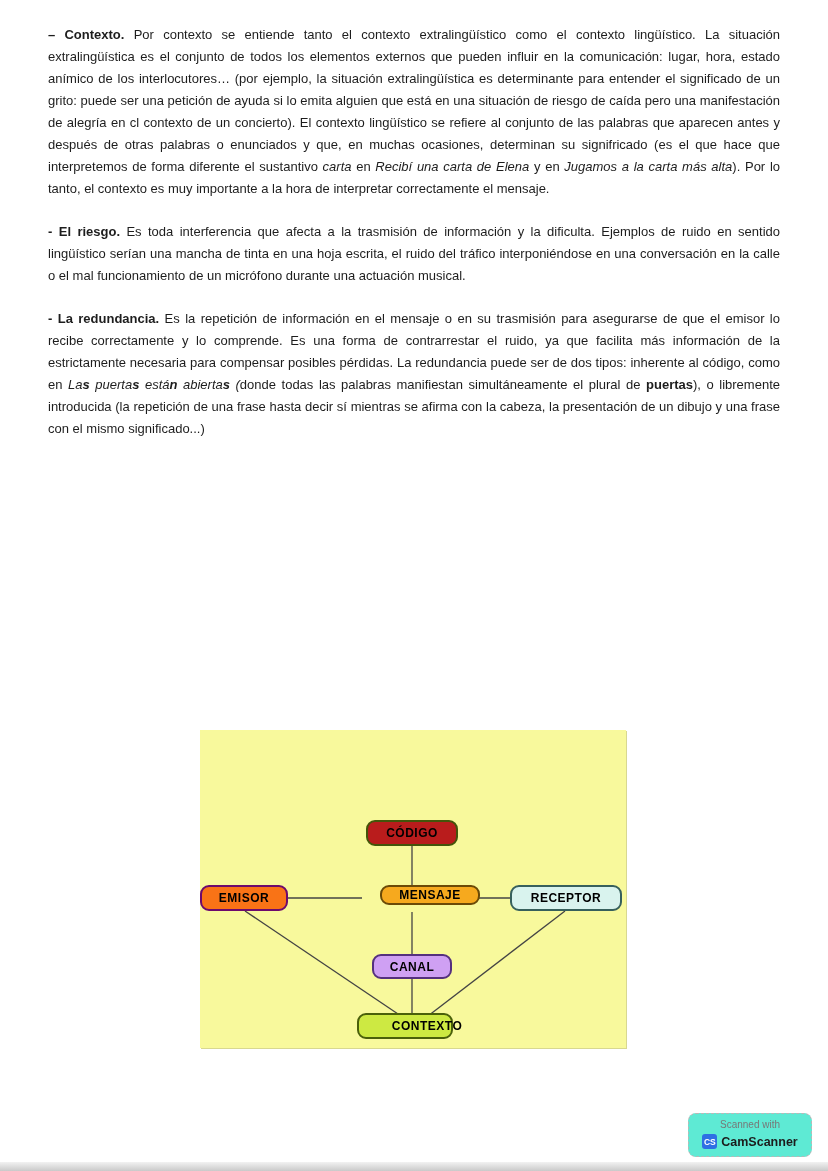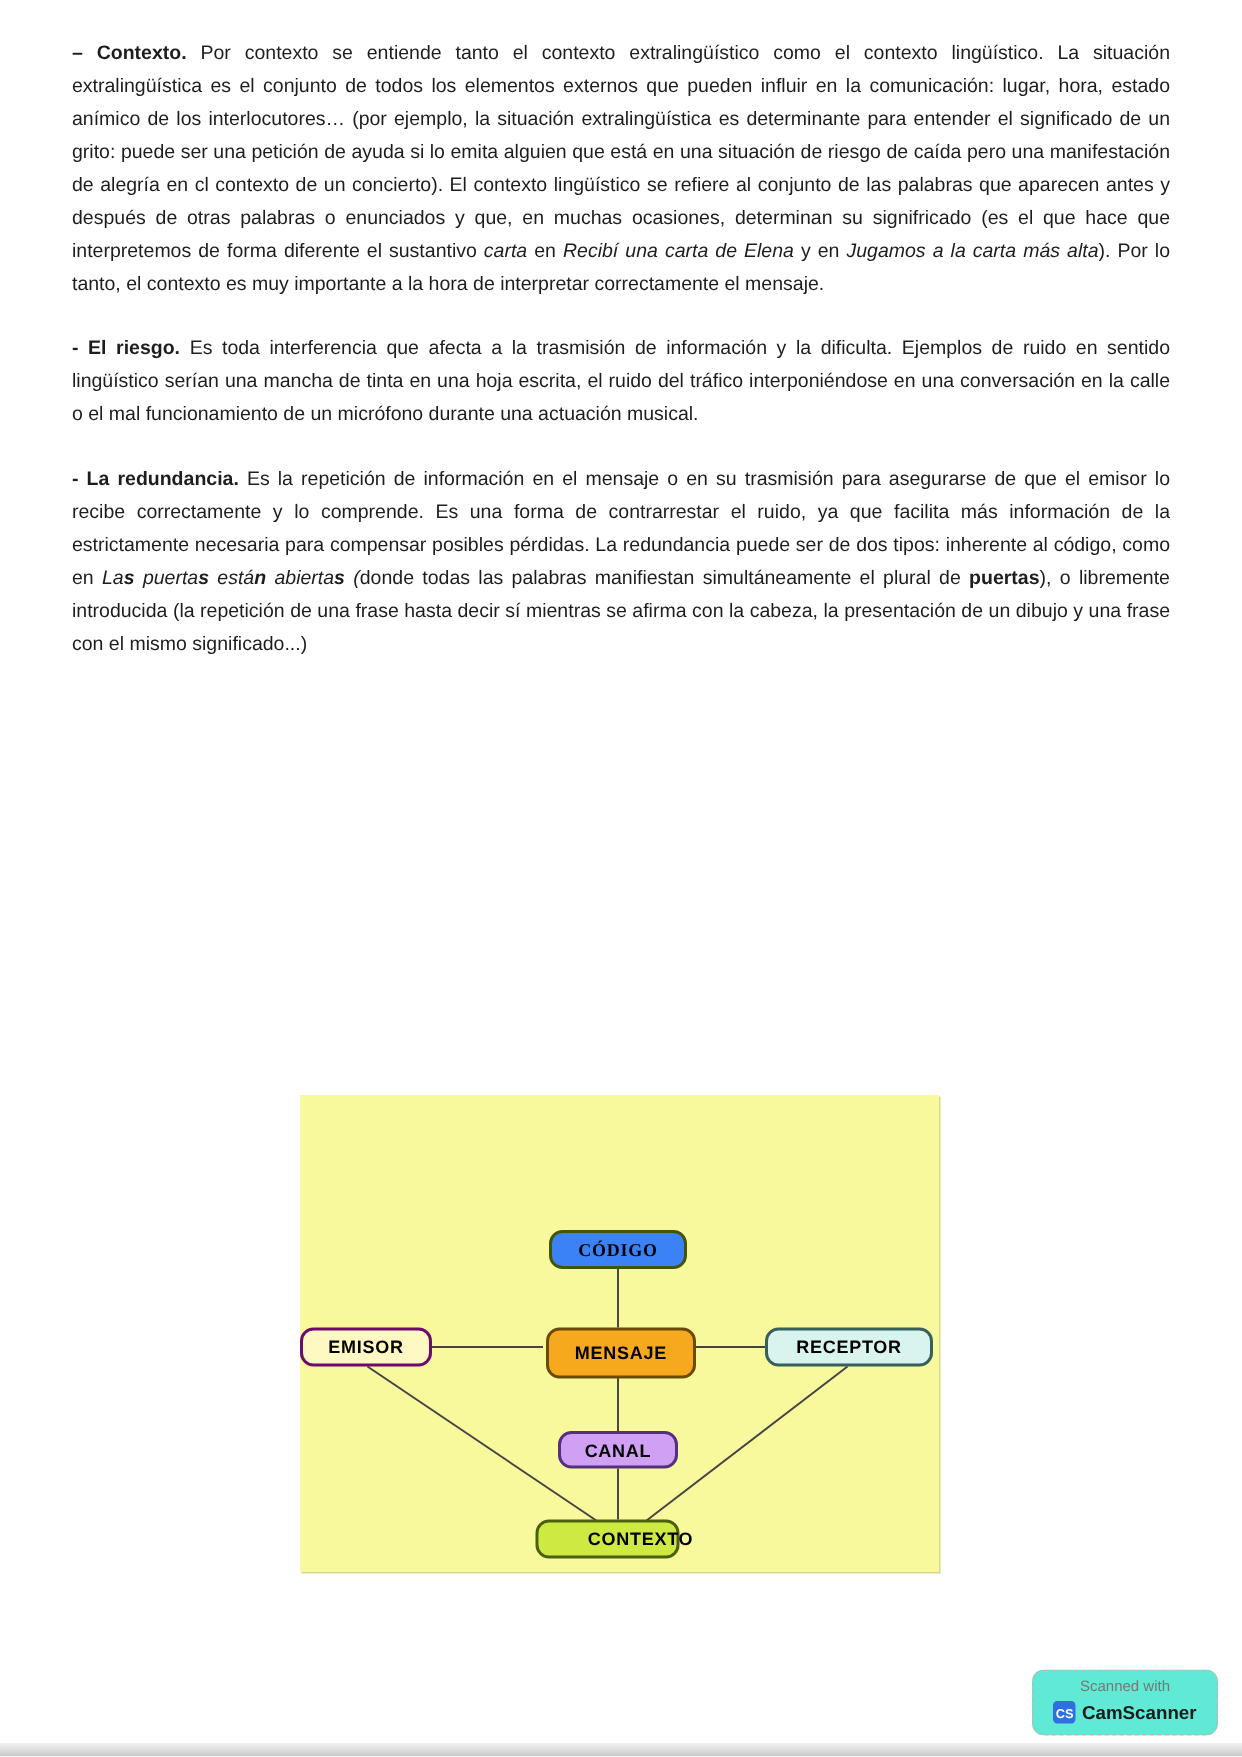--- a/index.html
+++ b/index.html
@@ -84,7 +84,7 @@
   </svg>
 
 
-  <div class="node n-codigo" style="background-color: #3b82f6; border-color: rgb(68, 85, 10); font-family: Liberation Serif, serif;">CÓDIGO</div>
+  <div class="node n-codigo" style="background-color: #b91c1c; border-color: rgb(68, 85, 10);">CÓDIGO</div>
   <div class="node n-emisor" style="background-color: #fef9c3; border-color: rgb(109, 10, 109);">EMISOR</div>
   <div class="node n-mensaje" style="background-color: rgb(246, 169, 30); border-color: rgb(107, 74, 7);">MENSAJE</div>
   <div class="node n-receptor" style="background-color: rgb(217, 243, 238); border-color: rgb(55, 96, 92);">RECEPTOR</div>

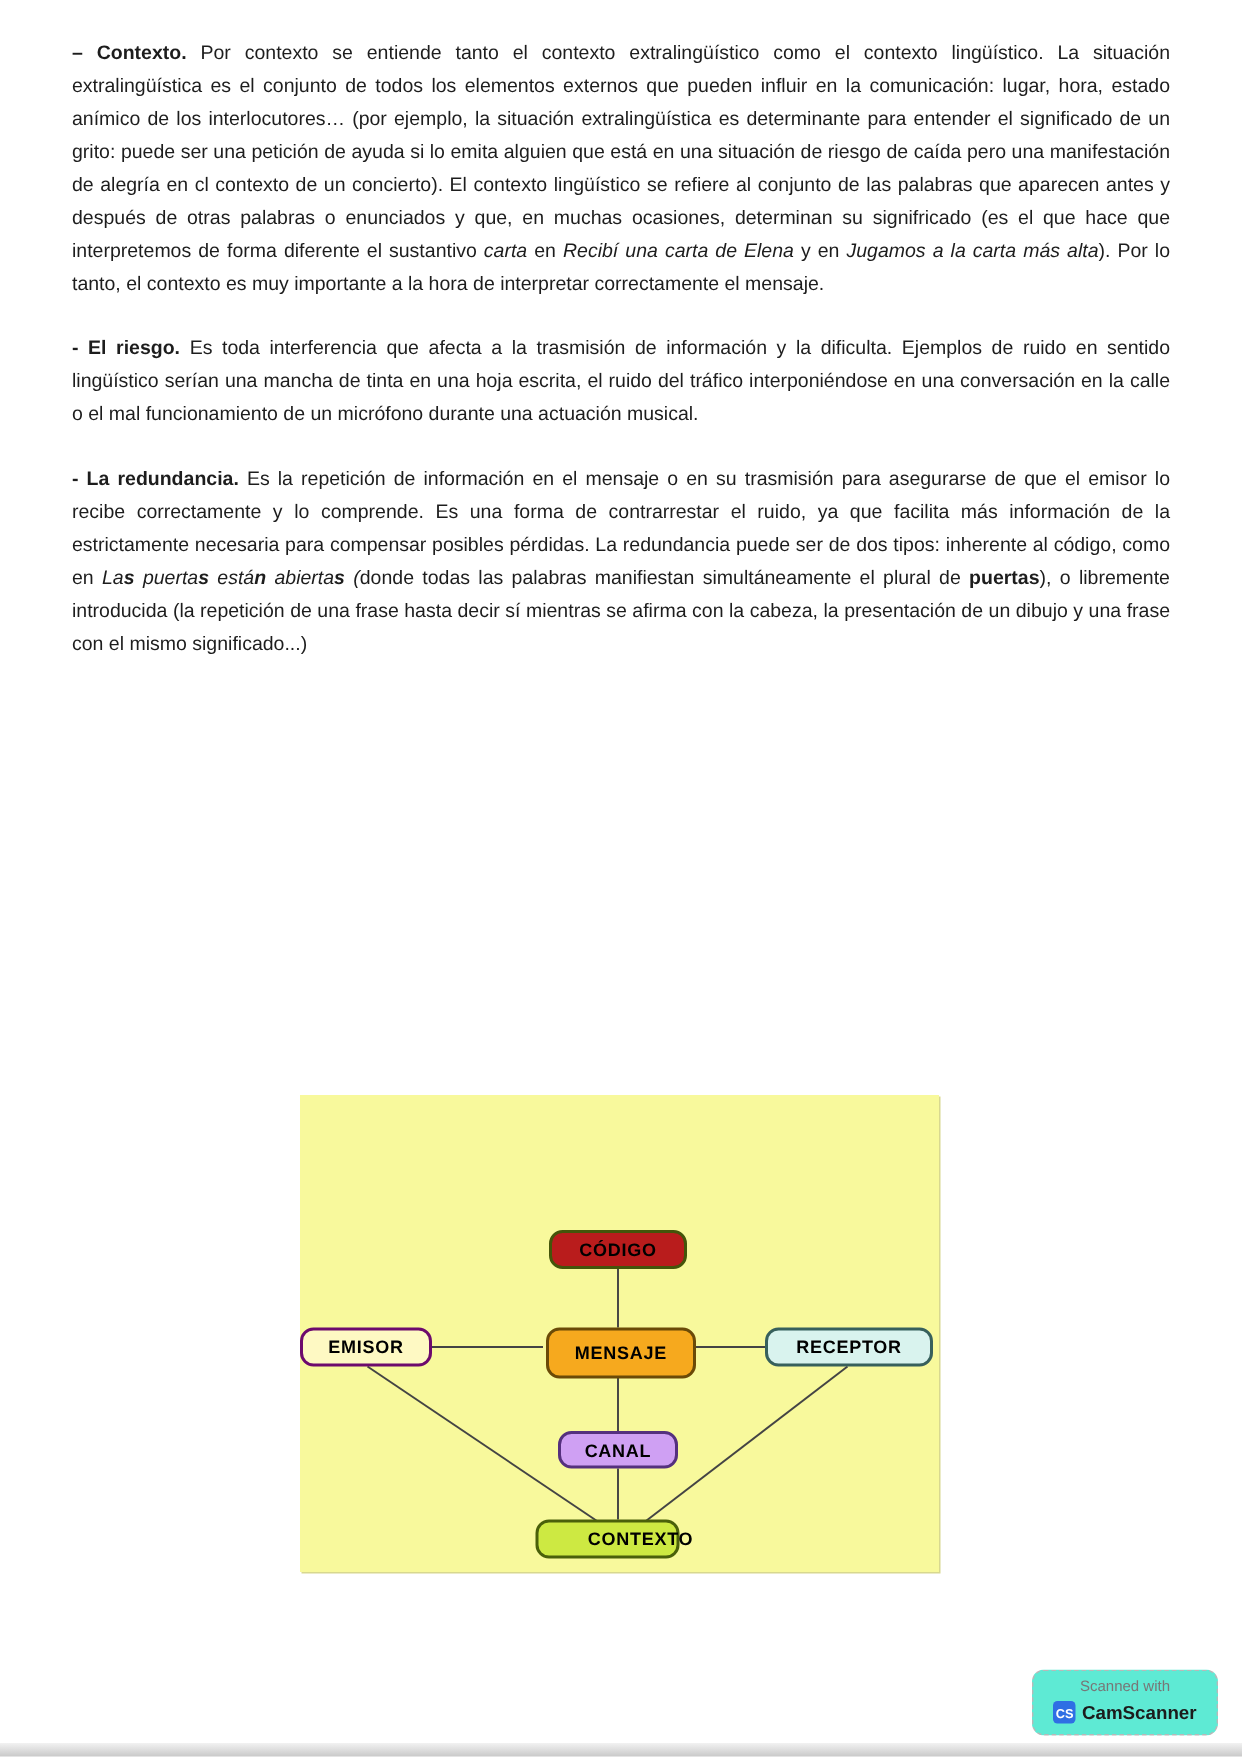--- a/index.html
+++ b/index.html
@@ -85,7 +85,7 @@
 
 
   <div class="node n-codigo" style="background-color: #b91c1c; border-color: rgb(68, 85, 10);">CÓDIGO</div>
-  <div class="node n-emisor" style="background-color: #fef9c3; border-color: rgb(109, 10, 109);">EMISOR</div>
+  <div class="node n-emisor" style="background-color: #f97316; border-color: rgb(109, 10, 109);">EMISOR</div>
   <div class="node n-mensaje" style="background-color: rgb(246, 169, 30); border-color: rgb(107, 74, 7);">MENSAJE</div>
   <div class="node n-receptor" style="background-color: rgb(217, 243, 238); border-color: rgb(55, 96, 92);">RECEPTOR</div>
   <div class="node n-canal" style="background-color: rgb(207, 160, 243); border-color: rgb(85, 48, 126);">CANAL</div>

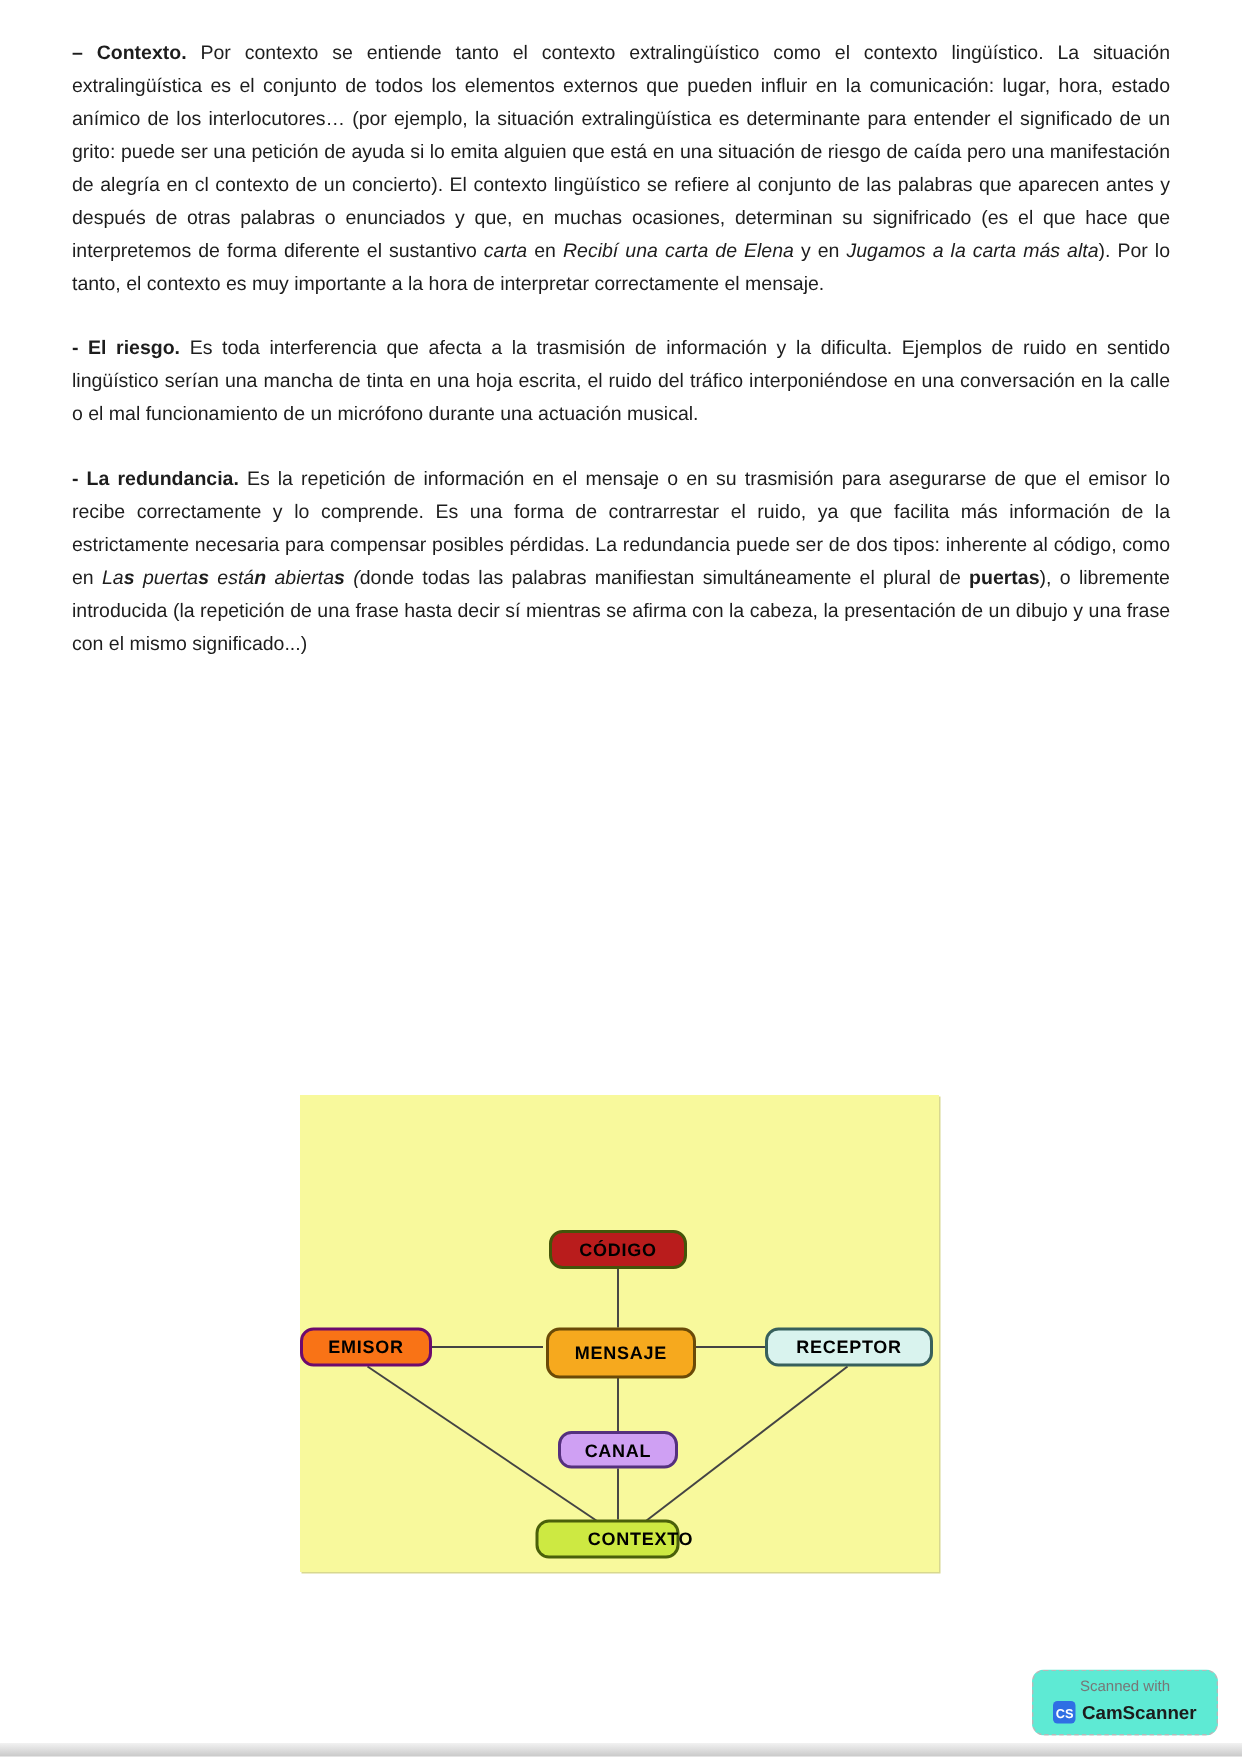--- a/index.html
+++ b/index.html
@@ -38,7 +38,7 @@
   }
   .n-codigo   { left:166px; top:90px;  width:92px;  height:26px; }
   .n-emisor   { left:0px;   top:155px; width:88px;  height:26px; }
-  .n-mensaje  { left:164px; top:155px; width:100px; height:34px; }
+  .n-mensaje  { left:180px; top:155px; width:100px; height:20px; }
   .n-receptor { left:310px; top:155px; width:112px; height:26px; }
   .n-canal    { left:172px; top:224px; width:80px;  height:25px; }
   .n-contexto { left:157px; top:283px; width:96px; height:26px;padding-left:44px; }

